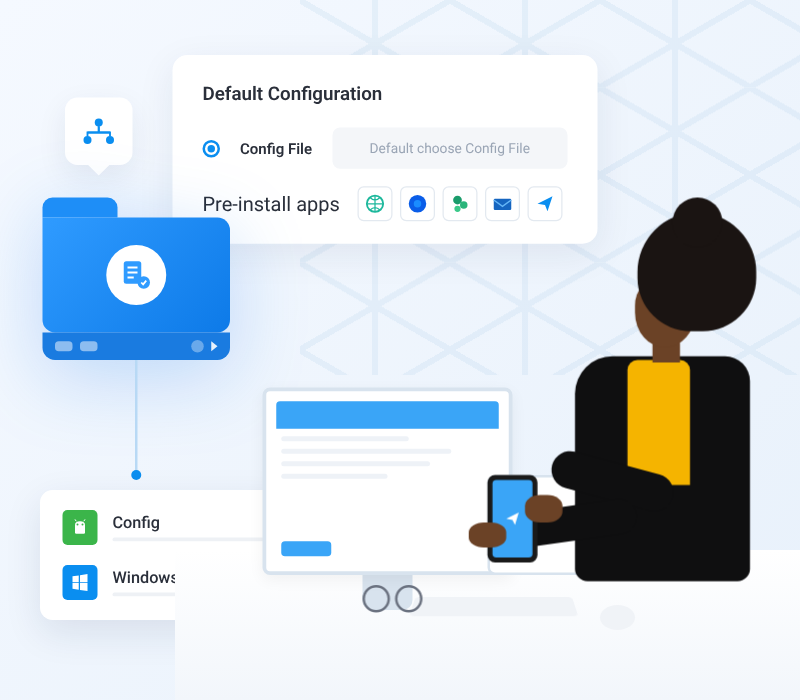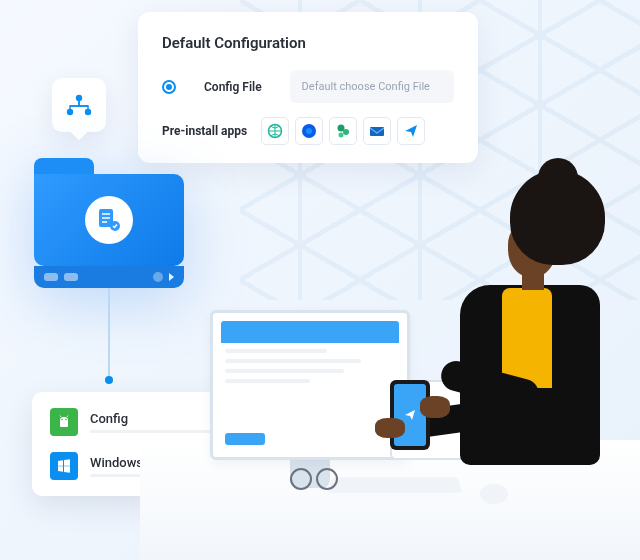--- a/index.html
+++ b/index.html
@@ -34,7 +34,7 @@
 
 .config-card {
   position: absolute;
-  top: 12px;
+  top: 44px;
   left: 138px;
   width: 340px;
   background: #fff;

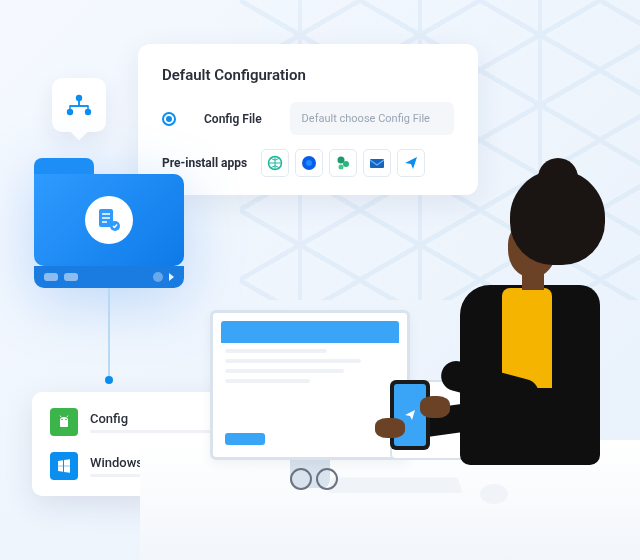--- a/index.html
+++ b/index.html
@@ -51,8 +51,9 @@
 .config-row {
   display: flex;
   align-items: center;
-  gap: 28px;
+  gap: 16px;
   margin-bottom: 14px;
+  text-align: center;
 }
 .radio {
   width: 14px; height: 14px;

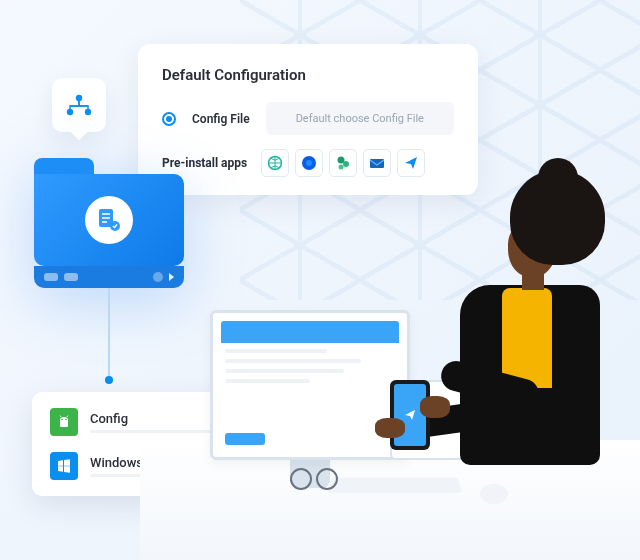--- a/index.html
+++ b/index.html
@@ -91,9 +91,9 @@
   gap: 14px;
 }
 .apps-label {
-  font-size: 12px;
+  font-size: 16px;
   color: #2a2f3a;
-  font-weight: 700;
+  font-weight: 400;
   flex-shrink: 0;
 }
 .app-grid {

